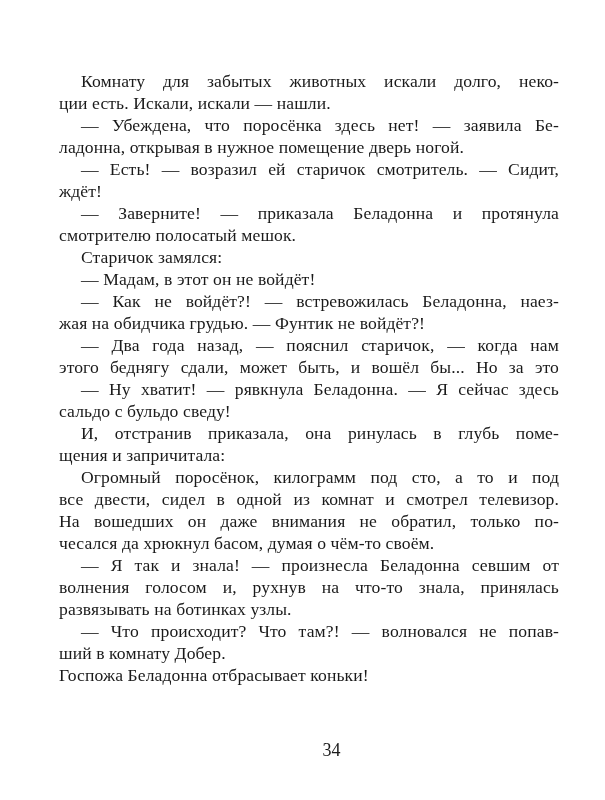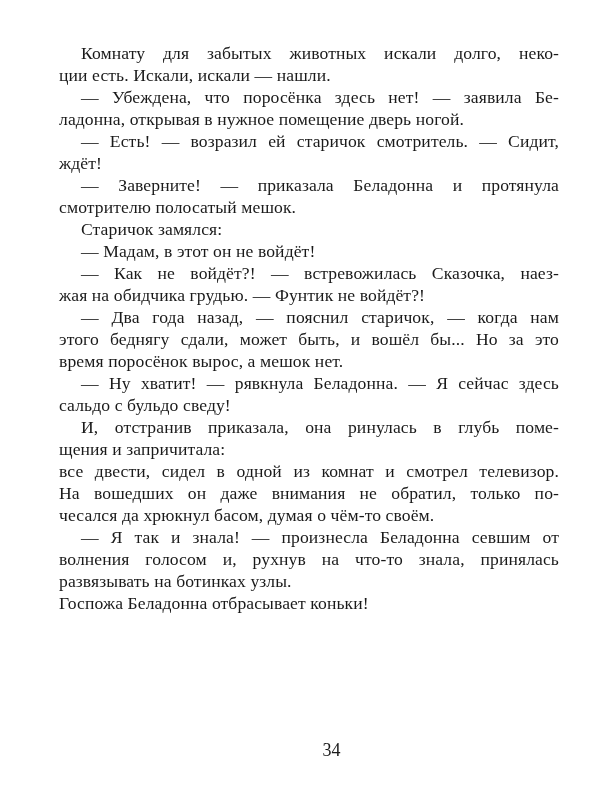--- a/index.html
+++ b/index.html
@@ -5,7 +5,7 @@
   html, body { margin:0; padding:0; }
   body { width:605px; height:800px; background:#ffffff; position:relative; overflow:hidden;
          font-family:"Liberation Serif","DejaVu Serif",serif; color:#1a1a1a; }
-  .page { position:absolute; left:59px; top:42px; width:500px; }
+  .page { position:absolute; left:59px; top:70px; width:500px; }
   .line { height:22px; line-height:22px; font-size:17.6px; white-space:nowrap; letter-spacing:0.1px;
           text-align:justify; text-align-last:justify; }
   .line.last { text-align-last:left; }

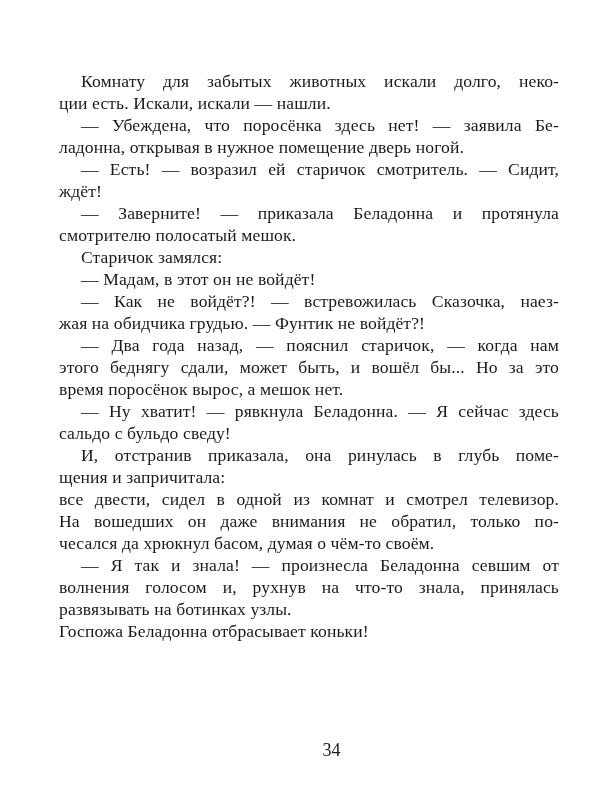--- a/index.html
+++ b/index.html
@@ -26,7 +26,7 @@
     <div class="line last">смотрителю полосатый мешок.</div>
     <div class="line indent last">Старичок замялся:</div>
     <div class="line indent last">— Мадам, в этот он не войдёт!</div>
-    <div class="line indent">— Как не войдёт?! — встревожилась Сказочка, наез-</div>
+    <div class="line indent">— Как не войдёт?! — встревожилась Беладонна, наез-</div>
     <div class="line last">жая на обидчика грудью. — Фунтик не войдёт?!</div>
     <div class="line indent">— Два года назад, — пояснил старичок, — когда нам</div>
     <div class="line">этого беднягу сдали, может быть, и вошёл бы... Но за это</div>

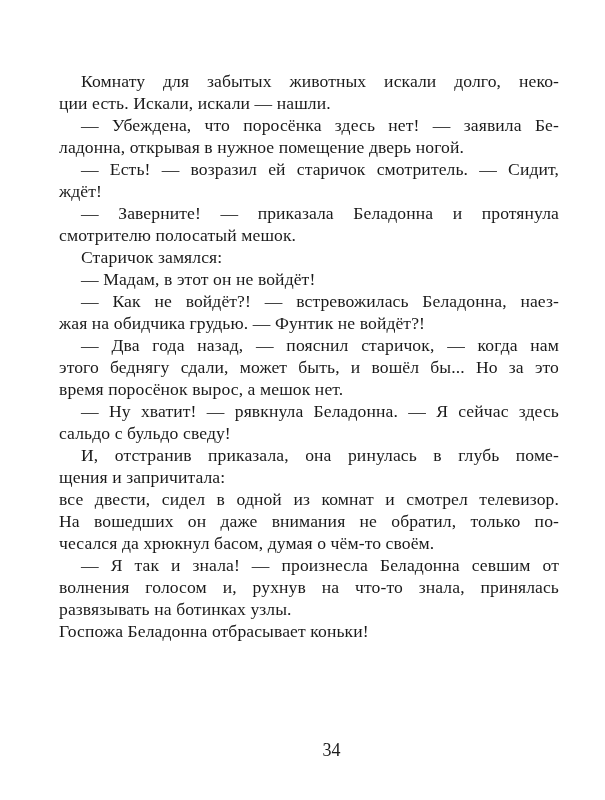--- a/index.html
+++ b/index.html
@@ -30,7 +30,6 @@
     <div class="line last">жая на обидчика грудью. — Фунтик не войдёт?!</div>
     <div class="line indent">— Два года назад, — пояснил старичок, — когда нам</div>
     <div class="line">этого беднягу сдали, может быть, и вошёл бы... Но за это</div>
-    <div class="line last">время поросёнок вырос, а мешок нет.</div>
     <div class="line indent">— Ну хватит! — рявкнула Беладонна. — Я сейчас здесь</div>
     <div class="line last">сальдо с бульдо сведу!</div>
     <div class="line indent">И, отстранив приказала, она ринулась в глубь поме-</div>

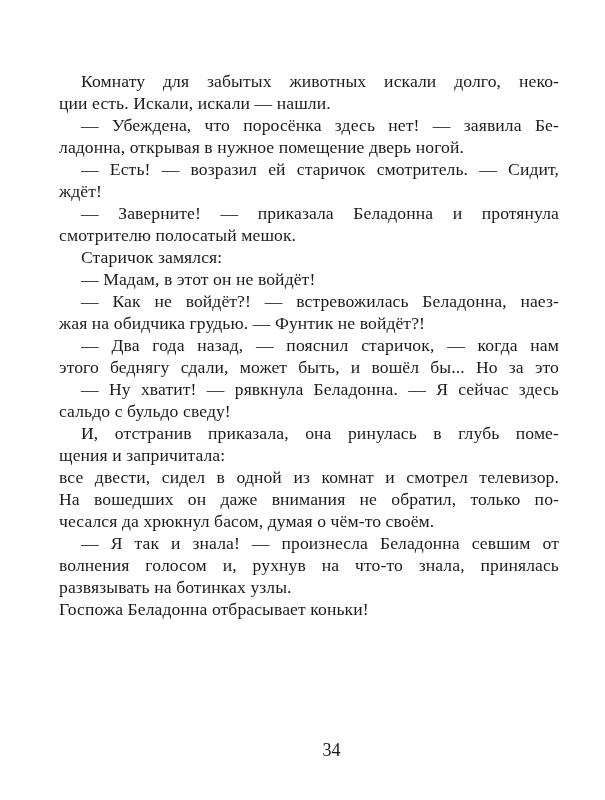--- a/index.html
+++ b/index.html
@@ -34,6 +34,7 @@
     <div class="line last">сальдо с бульдо сведу!</div>
     <div class="line indent">И, отстранив приказала, она ринулась в глубь поме-</div>
     <div class="line last">щения и запричитала:</div>
+    <div class="line indent">Огромный поросёнок, килограмм под сто, а то и под</div>
     <div class="line">все двести, сидел в одной из комнат и смотрел телевизор.</div>
     <div class="line">На вошедших он даже внимания не обратил, только по-</div>
     <div class="line last">чесался да хрюкнул басом, думая о чём-то своём.</div>

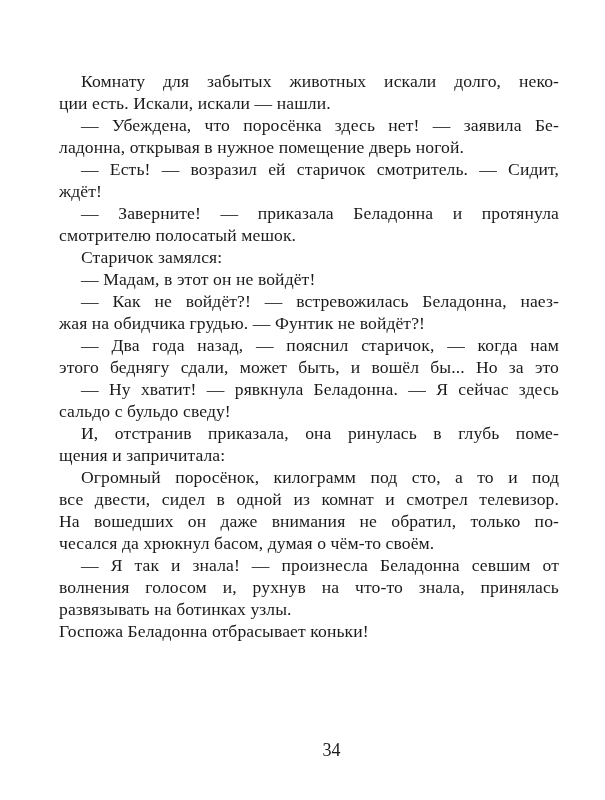--- a/index.html
+++ b/index.html
@@ -41,6 +41,7 @@
     <div class="line indent">— Я так и знала! — произнесла Беладонна севшим от</div>
     <div class="line">волнения голосом и, рухнув на что-то знала, принялась</div>
     <div class="line last">развязывать на ботинках узлы.</div>
+    <div class="line indent">— Что происходит? Что там?! — волновался не попав-</div>
     <div class="line last">Госпожа Беладонна отбрасывает коньки!</div>
   </div>
 <div class="pagenum">34</div>

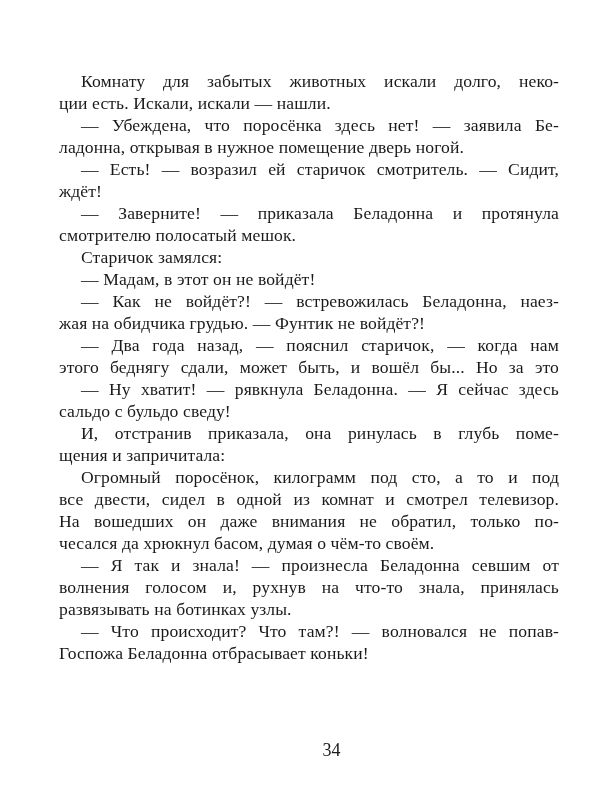--- a/index.html
+++ b/index.html
@@ -42,6 +42,7 @@
     <div class="line">волнения голосом и, рухнув на что-то знала, принялась</div>
     <div class="line last">развязывать на ботинках узлы.</div>
     <div class="line indent">— Что происходит? Что там?! — волновался не попав-</div>
+    <div class="line last">ший в комнату Добер.</div>
     <div class="line last">Госпожа Беладонна отбрасывает коньки!</div>
   </div>
 <div class="pagenum">34</div>

